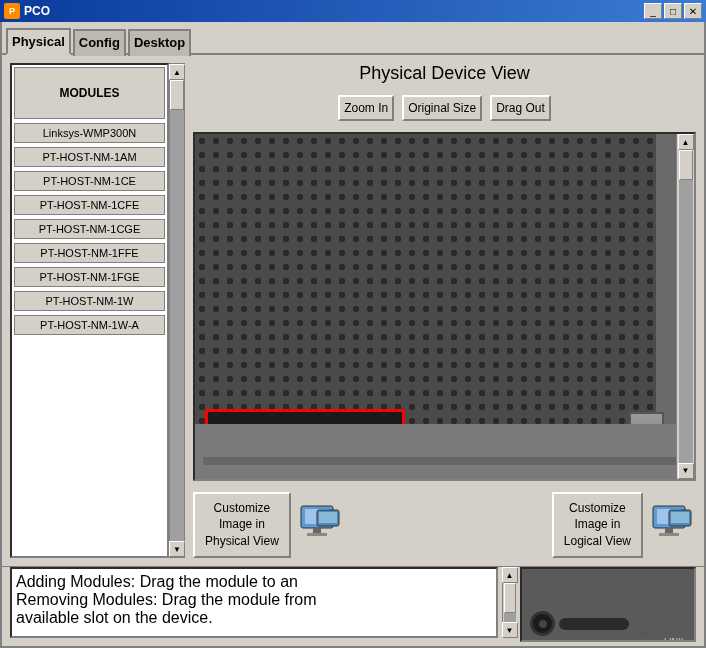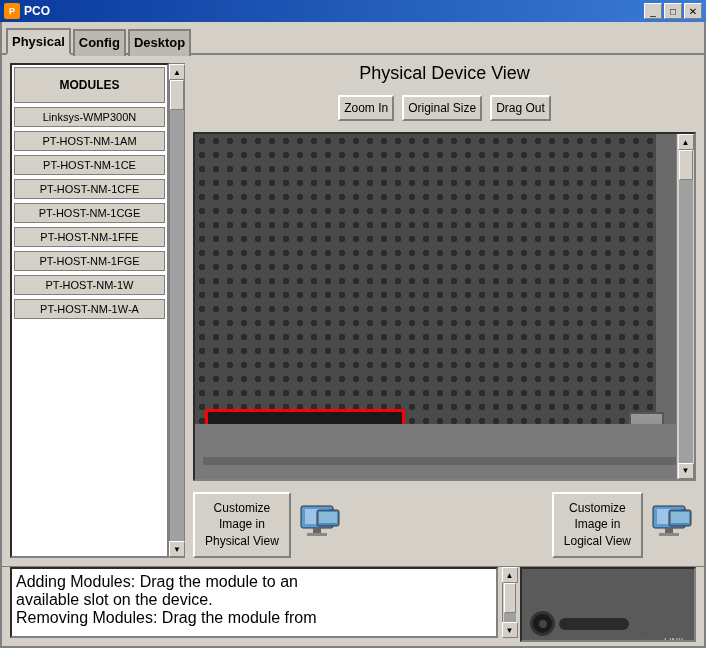--- a/index.html
+++ b/index.html
@@ -121,7 +121,7 @@
       background: #d4d0c8;
       border: 1px solid #808080;
       text-align: center;
-      padding: 10px;
+      padding: 18px;
       font-weight: bold;
       font-size: 12px;
       margin: 2px;

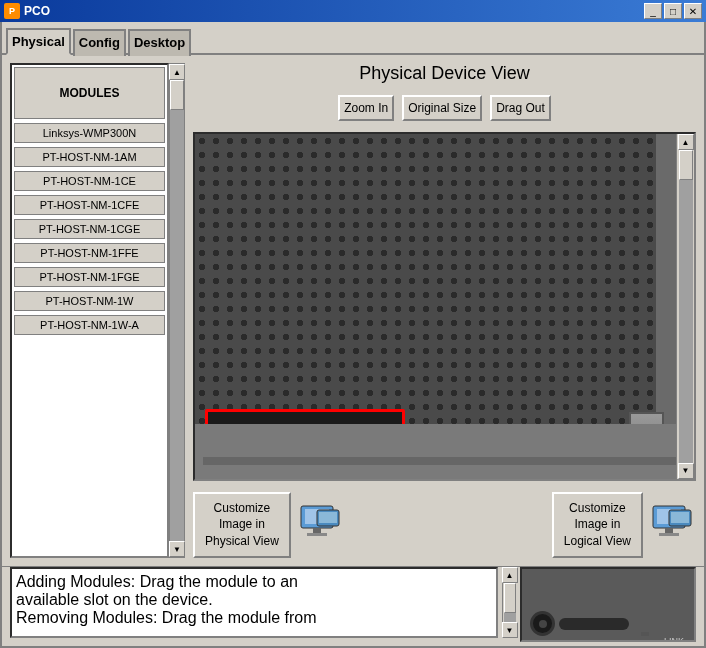--- a/index.html
+++ b/index.html
@@ -500,8 +500,8 @@
   <div class="bottom-info" style="padding: 0 8px 8px 8px;">
     <div class="info-text-panel">
       <div>Adding Modules: Drag the module to an</div>
+      <div>Removing Modules: Drag the module from</div>
       <div> available slot on the device.</div>
-      <div>Removing Modules: Drag the module from</div>
     </div>
     <div class="info-scrollbar">
       <div class="scroll-btn">▲</div>

